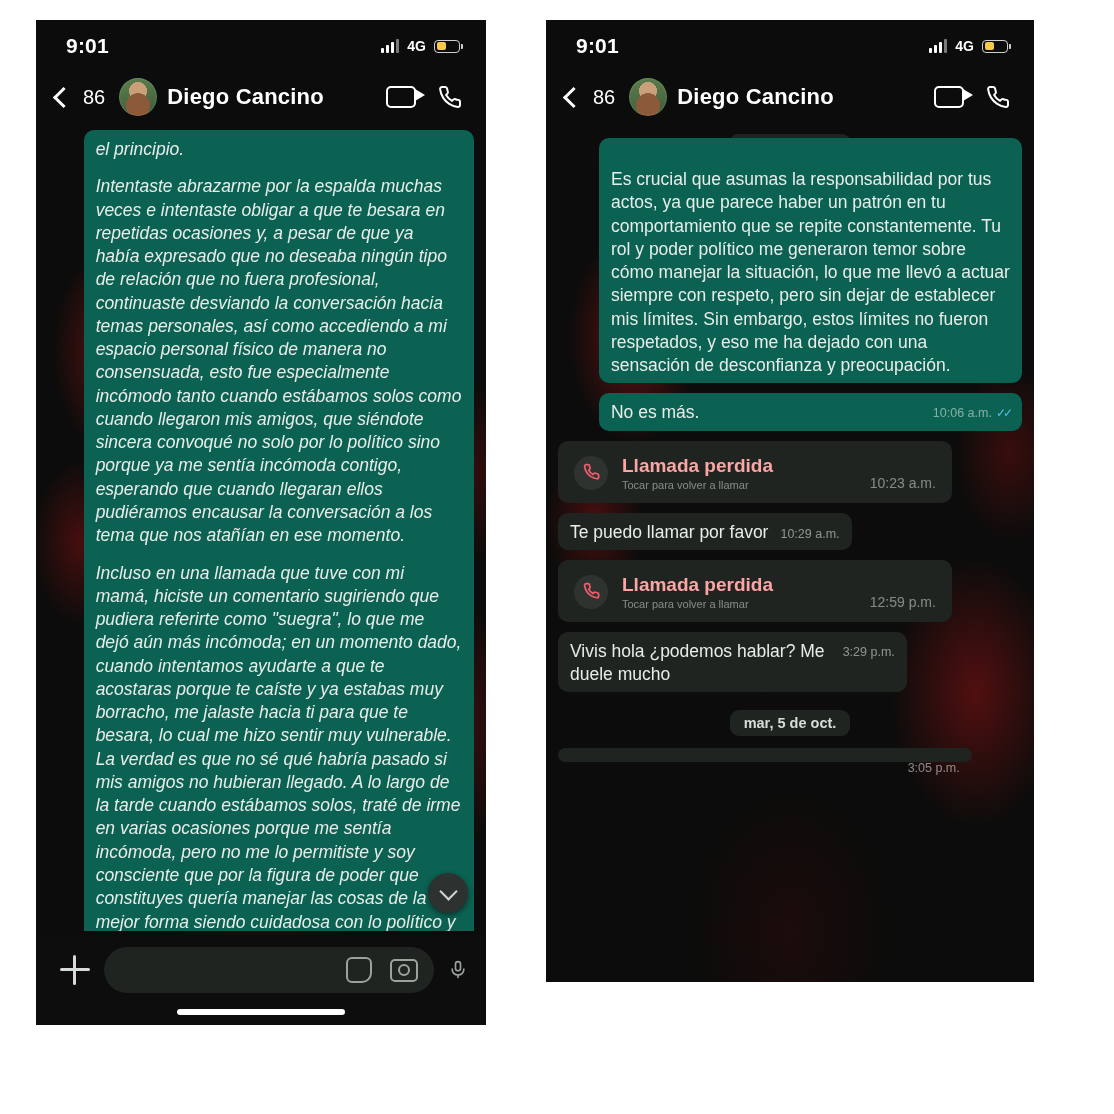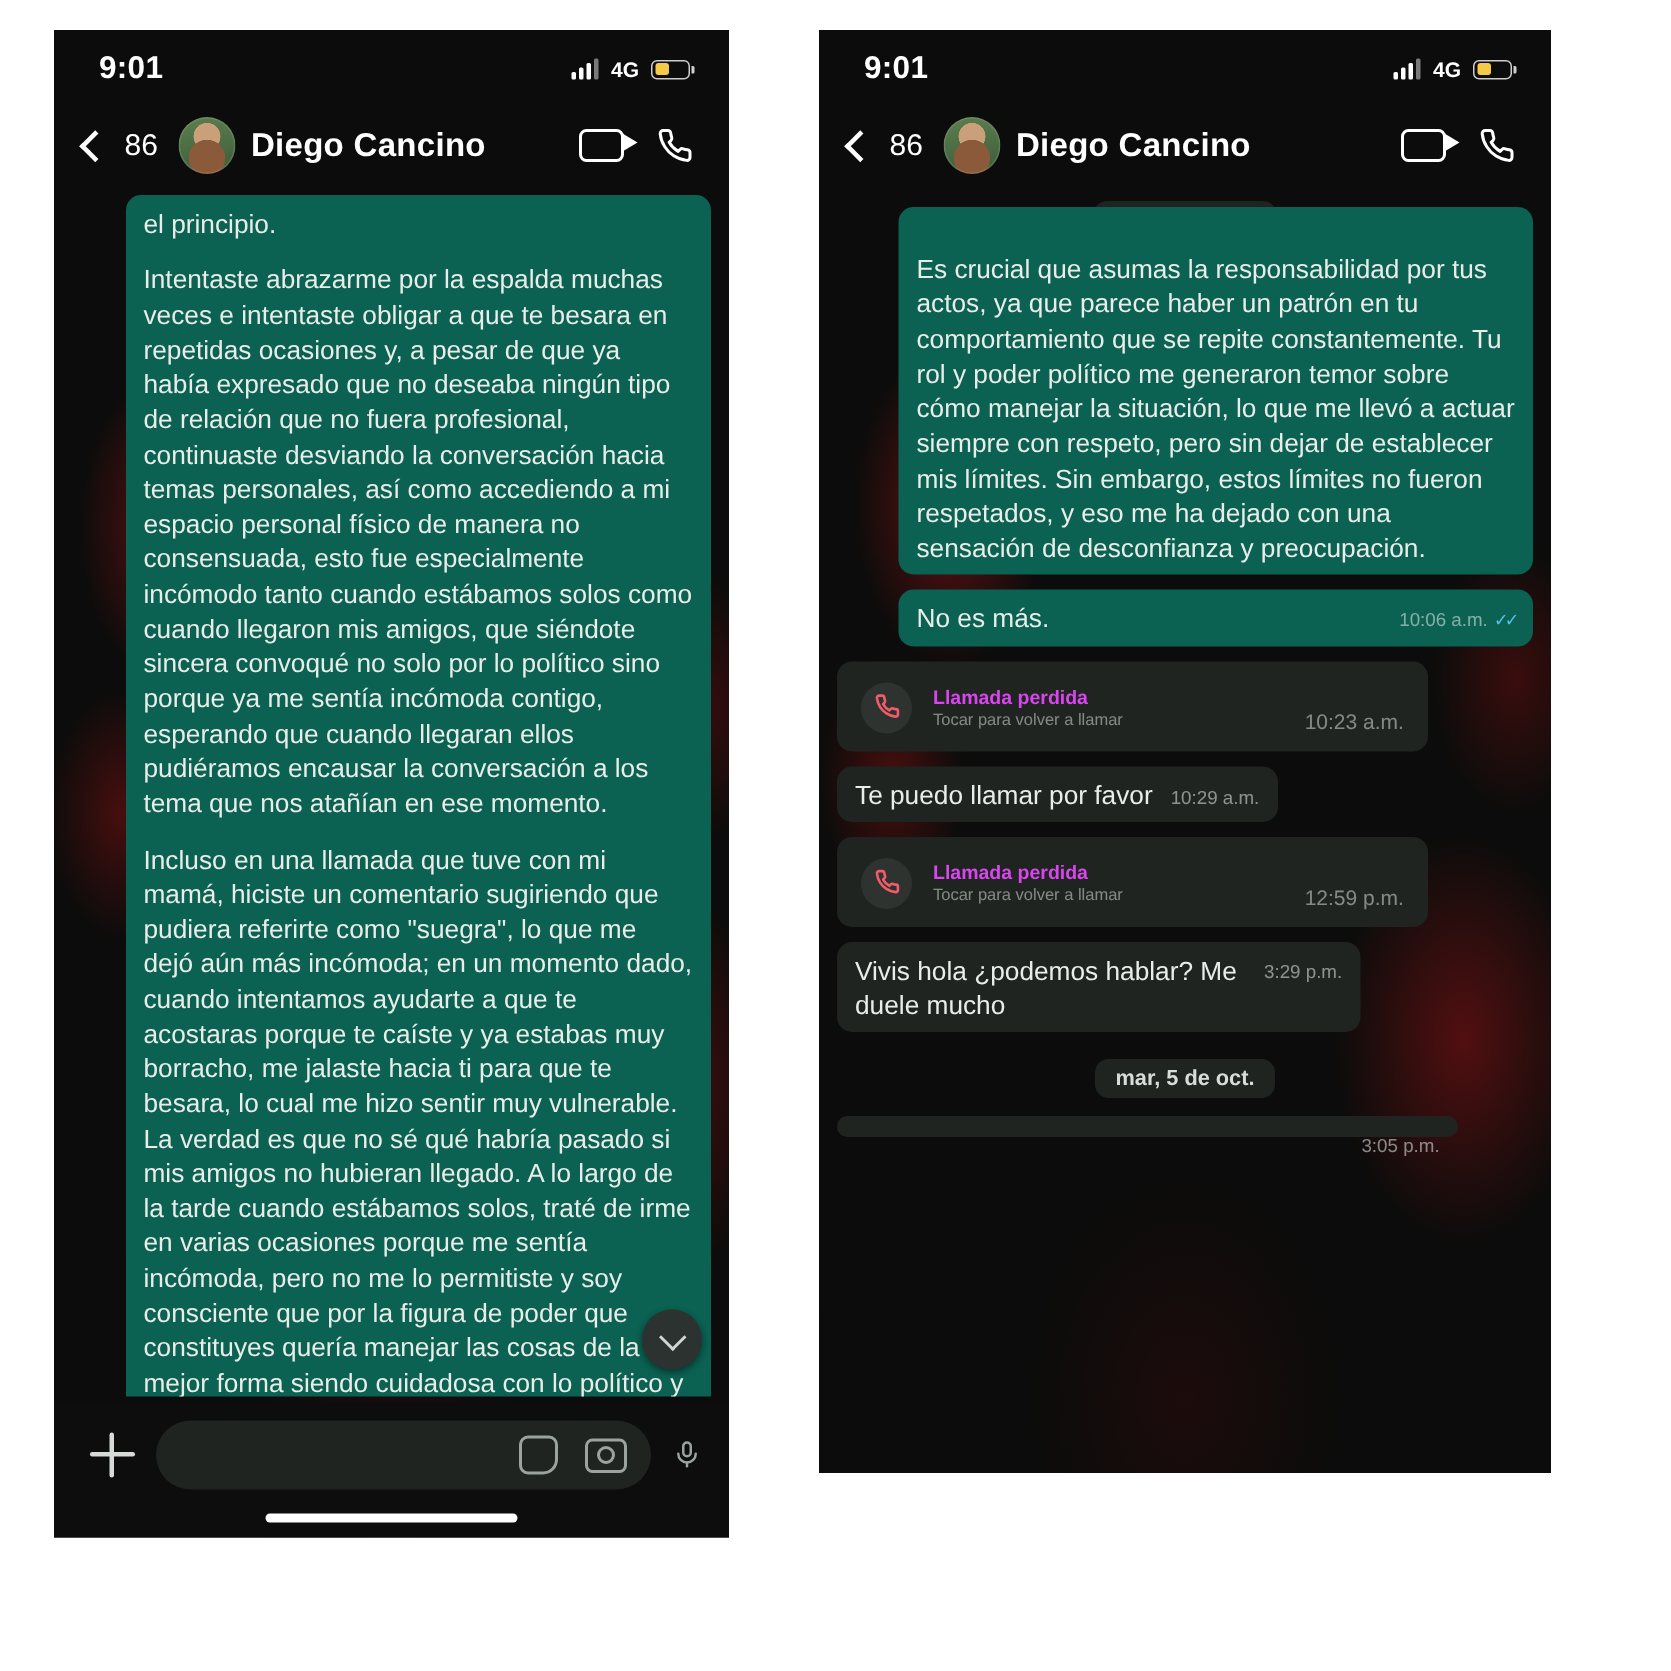--- a/index.html
+++ b/index.html
@@ -111,7 +111,7 @@
     box-sizing:border-box;
     overflow:hidden;
   }
-  #phone-left .messages{height:calc(100% - 52px - 62px - 90px);}
+  #phone-left .messages{height:calc(100% - 52px - 62px - 90px);font-style:italic;}
   .bubble{
     max-width:86%;
     border-radius:10px;

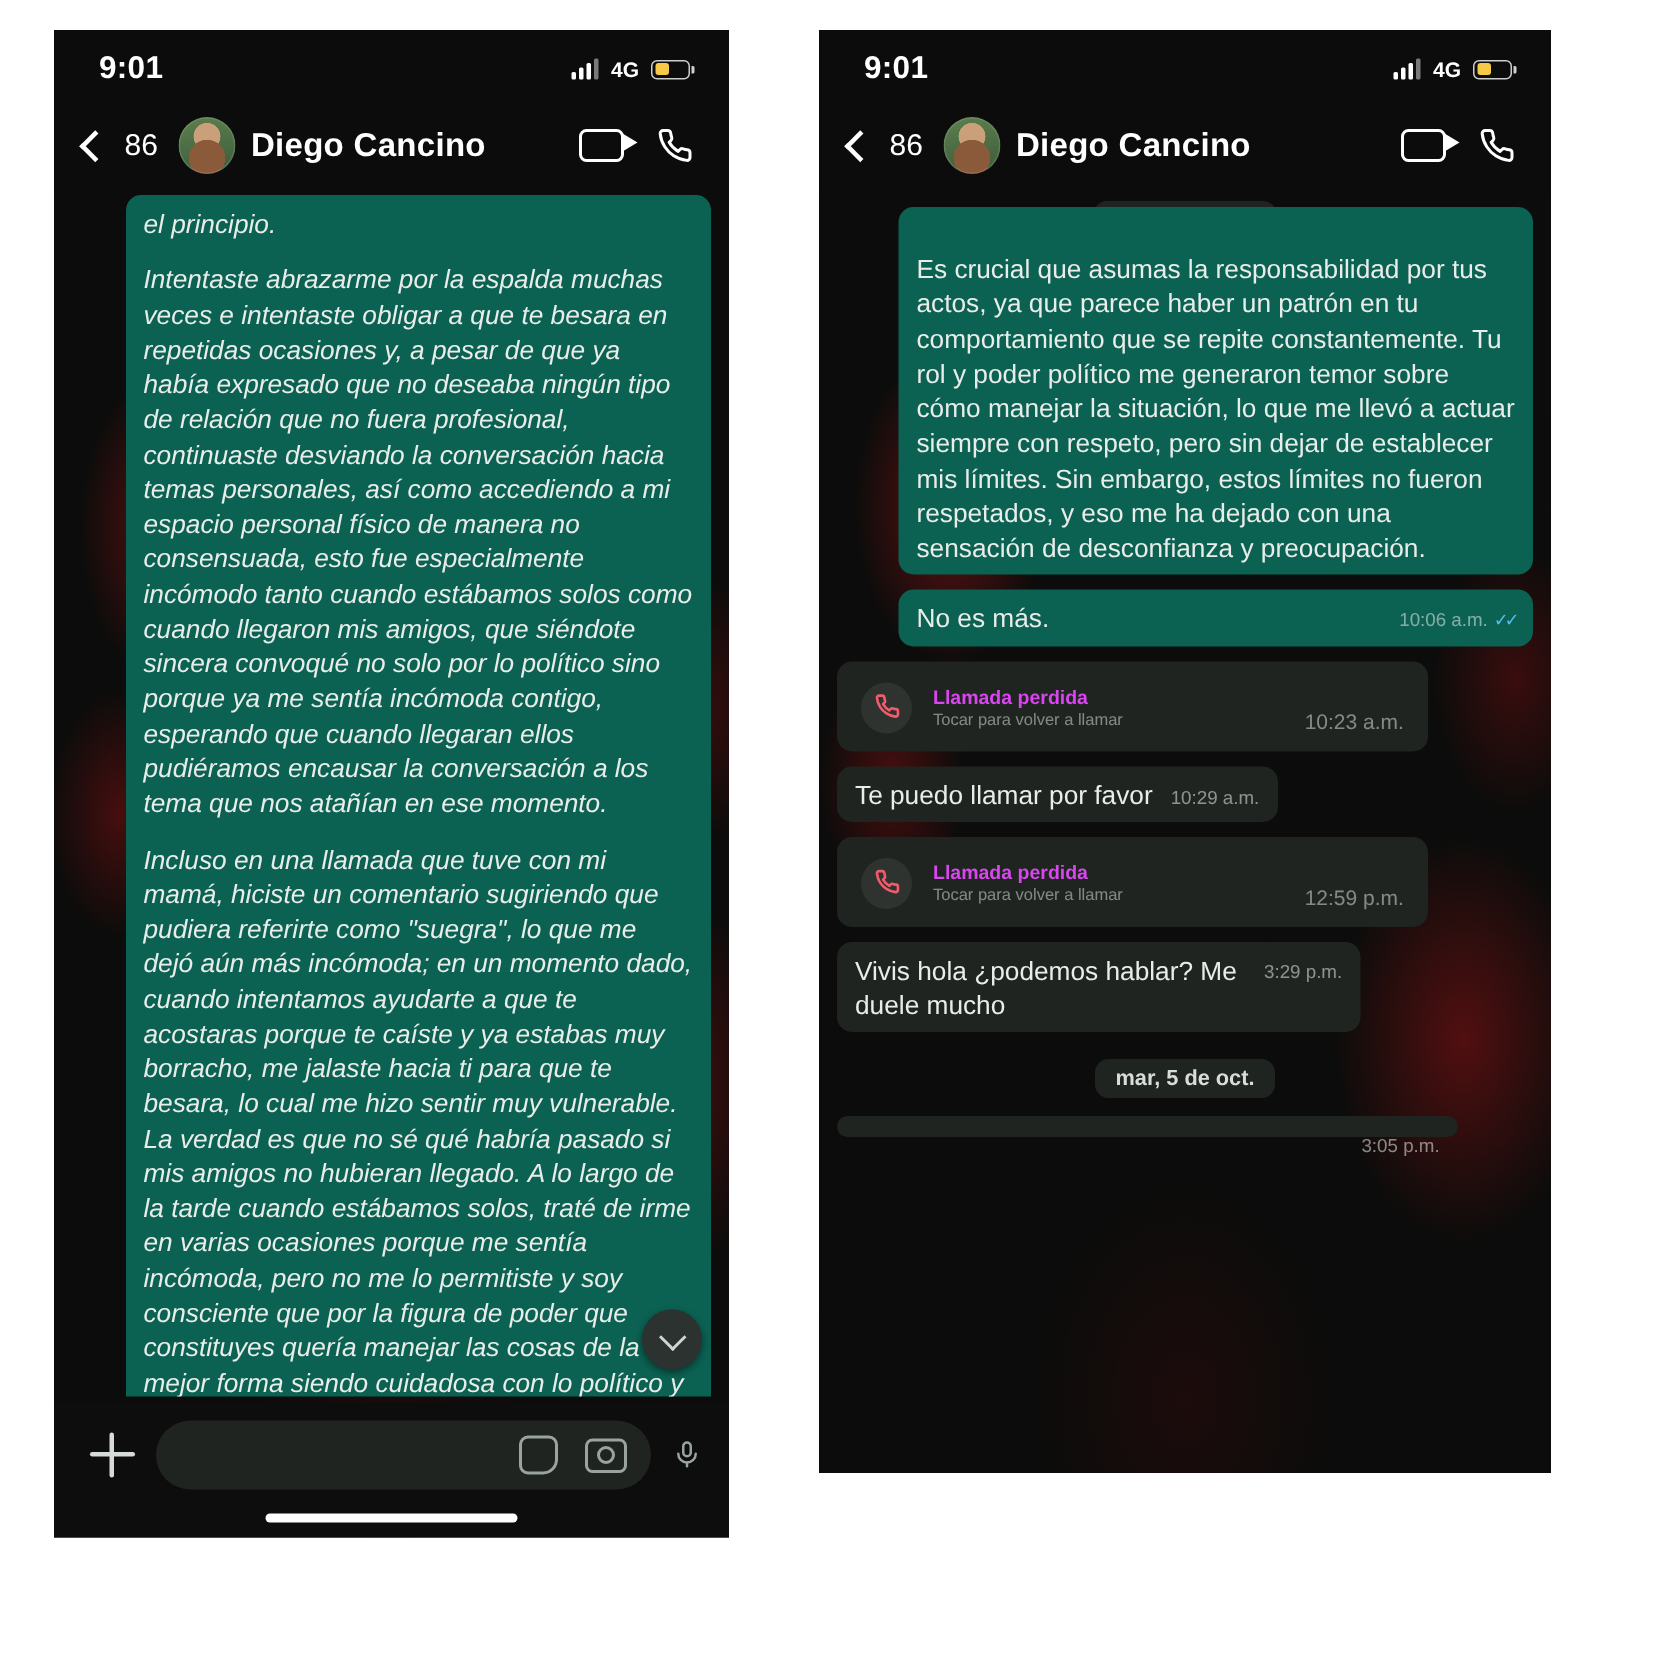--- a/index.html
+++ b/index.html
@@ -155,7 +155,7 @@
     color:#f15c6d;
   }
   .call-text{flex:1;min-width:0;}
-  .call-title{font-size:13px;font-weight:700;color:#d946ef;}
+  .call-title{font-size:19px;font-weight:700;color:#fca5a5;}
   .call-sub{font-size:11px;color:rgba(233,237,234,.5);margin-top:2px;}
   .call-time{font-size:14px;color:rgba(233,237,234,.5);align-self:flex-end;}
 

